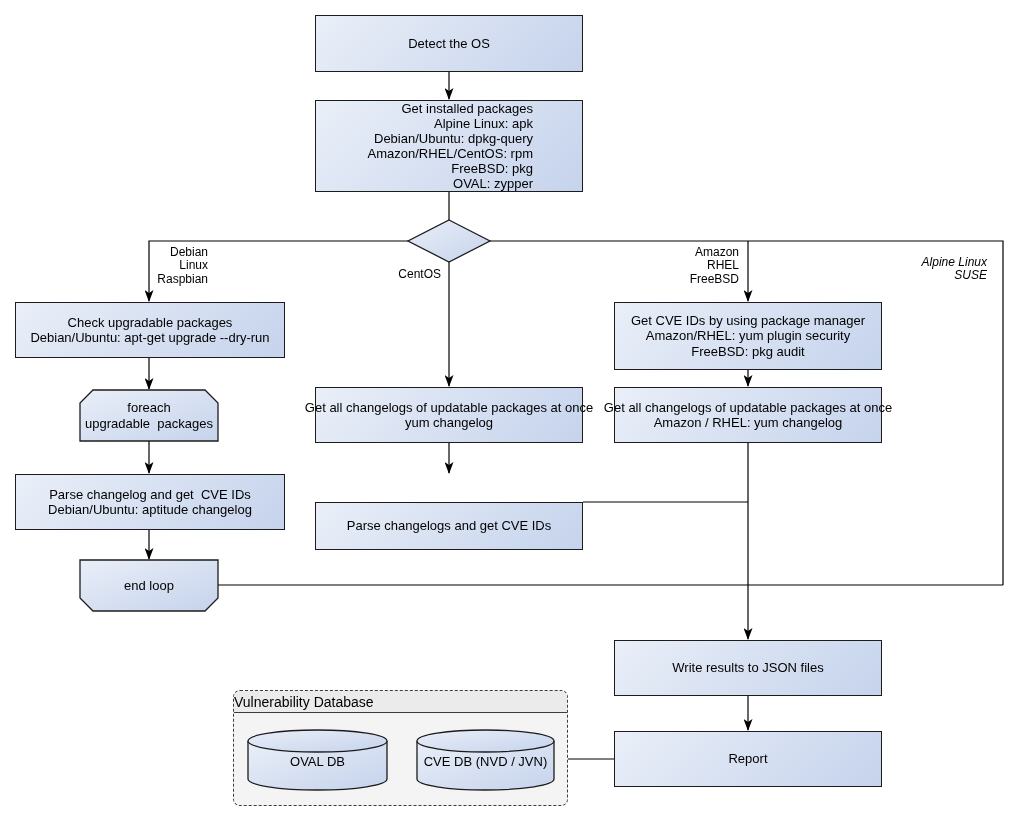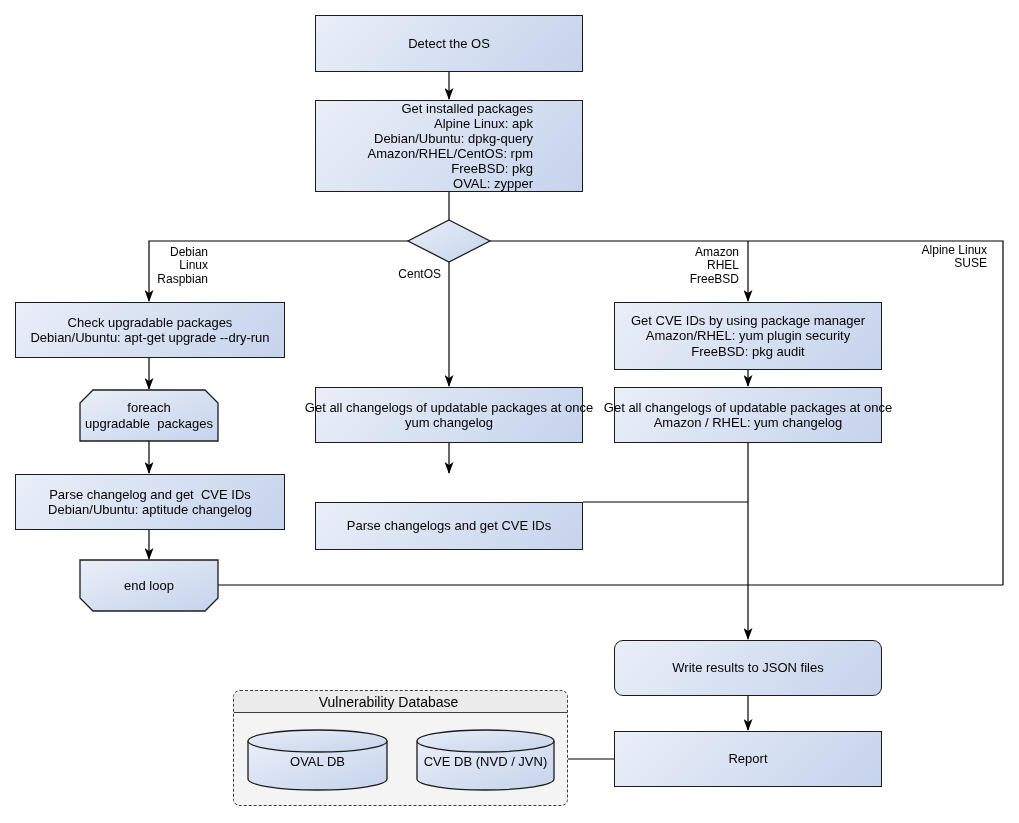--- a/index.html
+++ b/index.html
@@ -175,7 +175,7 @@
   <div class="free-label" style="left:659px;top:246px;width:80px;">Amazon
 RHEL
 FreeBSD</div>
-  <div class="free-label" style="left:887px;top:244px;width:100px;">Alpine Linux
+  <div class="free-label" style="left:887px;top:256px;width:100px;font-style:italic;">Alpine Linux
 SUSE</div>
 
 </div>

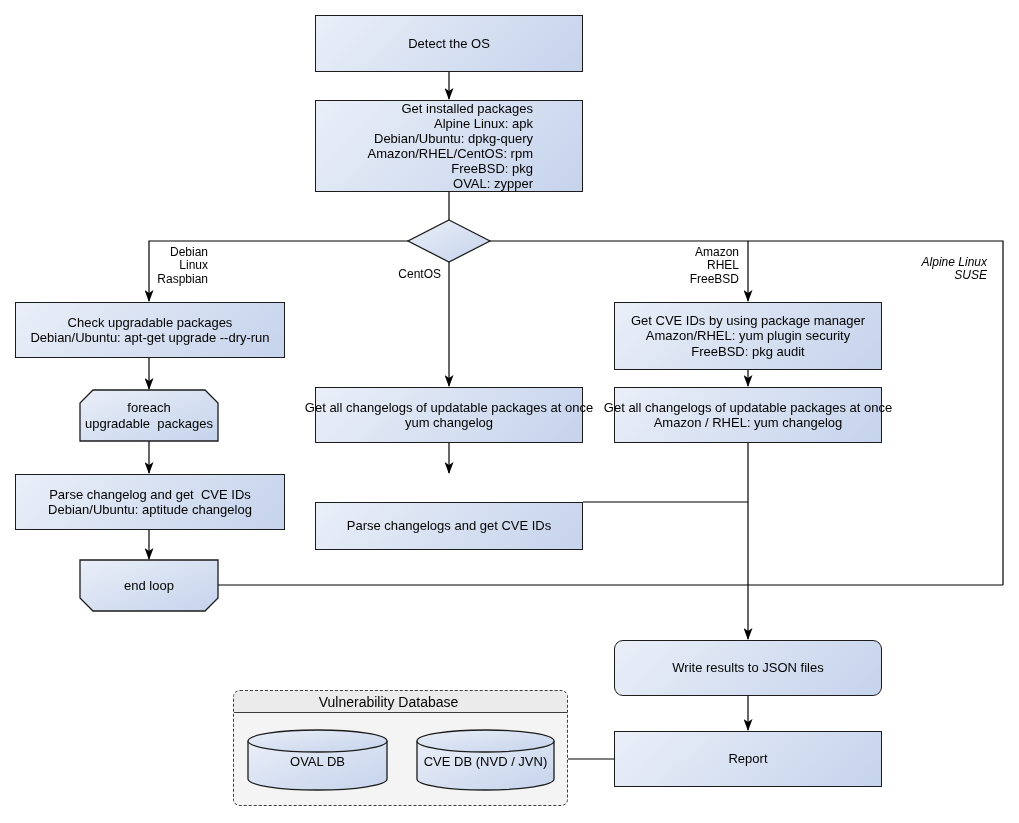--- a/index.html
+++ b/index.html
@@ -143,7 +143,7 @@
 Amazon / RHEL: yum changelog</div>
   </div>
 
-  <div class="node" style="left:614px;top:640px;width:268px;height:56px;border-radius:9px;">
+  <div class="node" style="left:614px;top:640px;width:268px;height:56px;">
     <div class="lbl">Write results to JSON files</div>
   </div>
 

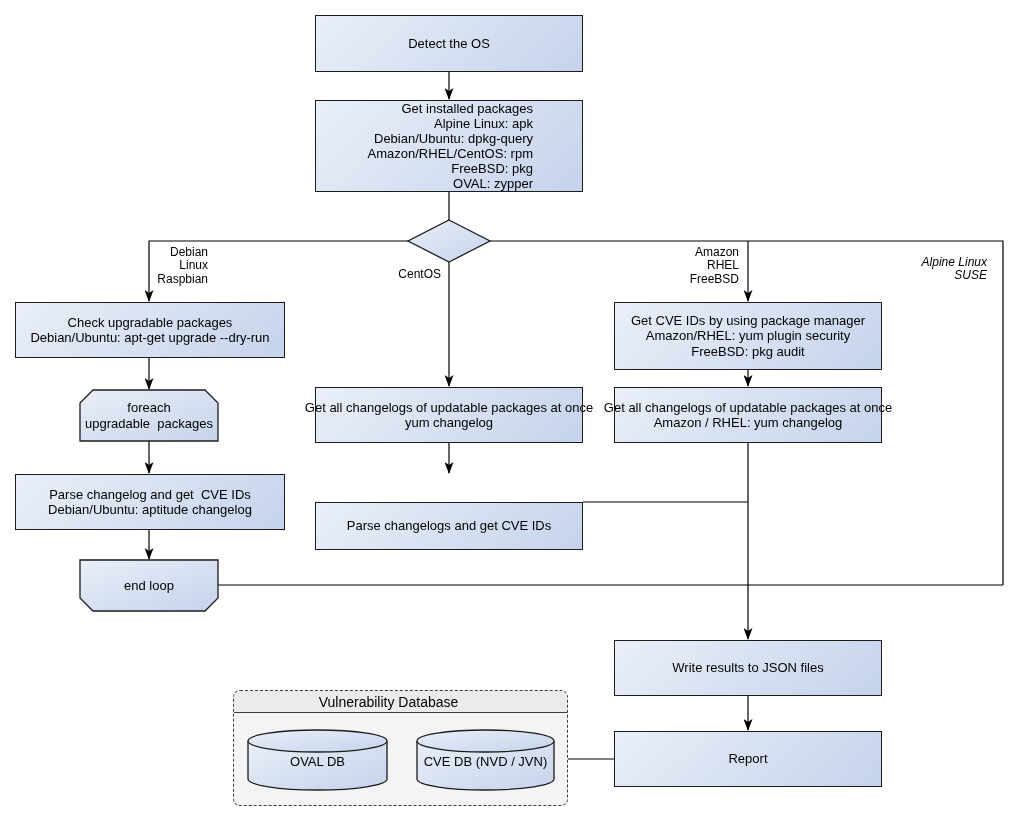--- a/index.html
+++ b/index.html
@@ -40,7 +40,7 @@
   .group-header{
     box-sizing:border-box;height:22px;border-bottom:1px solid var(--group-border,#3c3c3c);
     background:var(--group-header-fill,#ebebeb);border-radius:7px 7px 0 0;
-    display:flex;align-items:center;justify-content:center;padding-right:24px;
+    display:flex;align-items:center;justify-content:flex-start;padding-right:24px;
     font-size:14px;
   }
 </style>

